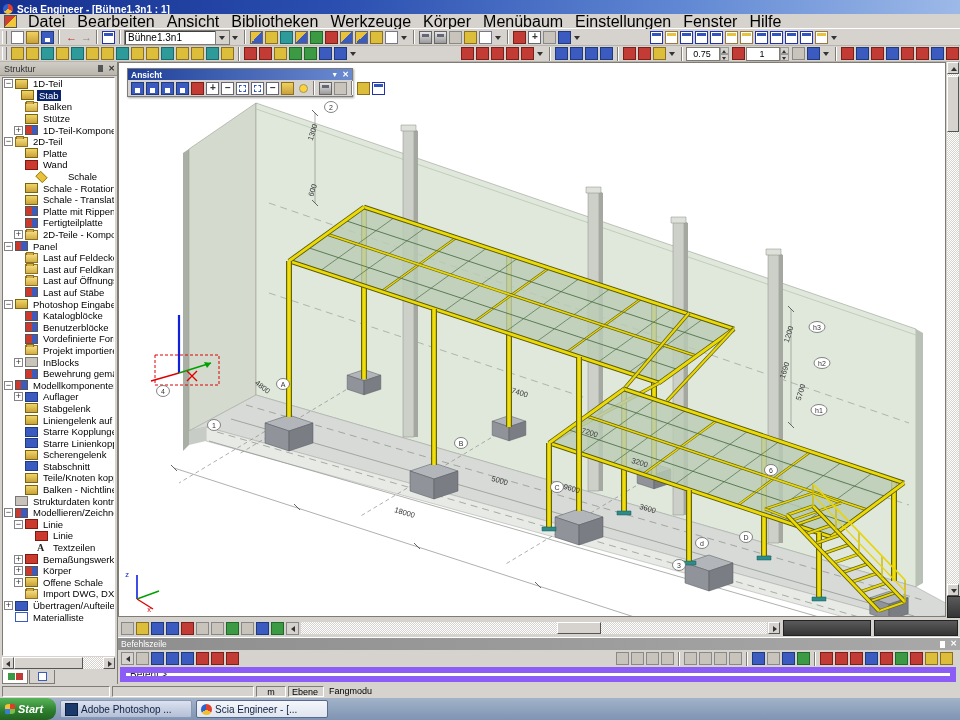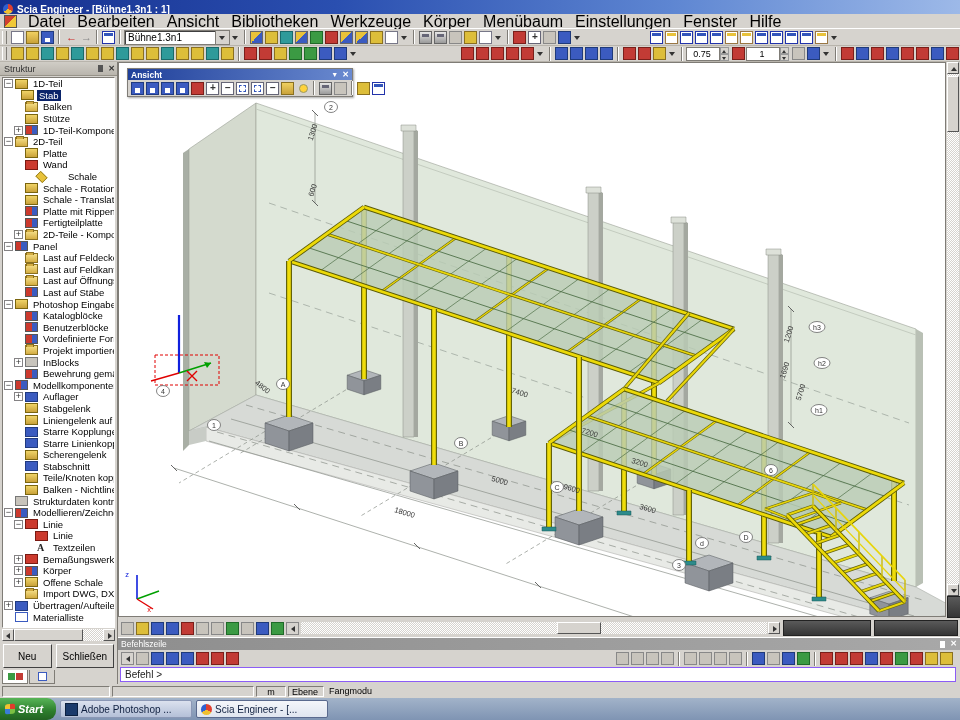--- a/index.html
+++ b/index.html
@@ -554,10 +554,6 @@
         <span class="sthumb" style="width:78%"></span>
       </span>
     <span class="sbtn right"></span>
-  </div>
-  <div id="struktur-buttons">
-    <button class="btn">Neu</button>
-    <button class="btn">Schließen</button>
   </div>
   <div id="struktur-tabs">
     <span class="ptab active">

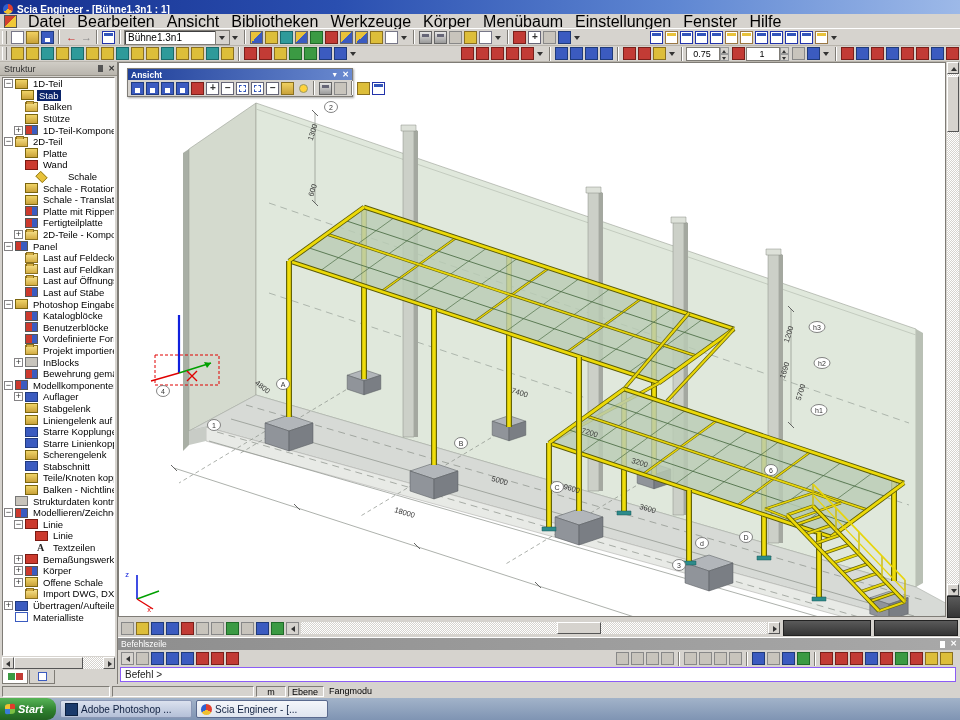--- a/index.html
+++ b/index.html
@@ -120,7 +120,7 @@
   #cmd-title{height:12px;background:linear-gradient(90deg,#8e8e8e,#a8a8a8);color:#fff;font-size:8.5px;display:flex;align-items:center;padding:0 3px}
   #cmd-title .pin{background:#fff}
   #cmd-tools{height:17px;display:flex;align-items:center;padding:0 2px}
-  #cmd-input{display:block;width:836px;height:15px;margin:0 2px;background:#fff;border:1px solid #8b5cf6;font:10px "Liberation Sans",sans-serif;padding:0 0 0 4px;box-sizing:border-box;color:#222}
+  #cmd-input{display:block;width:836px;height:15px;margin:0 2px;background:#fff;border:6px solid #8b5cf6;font:10px "Liberation Sans",sans-serif;padding:0 0 0 4px;box-sizing:border-box;color:#222}
   
   #statusbar{left:0;top:684px;width:960px;height:14px;background:#d6d3ce;display:flex;align-items:center;padding:0 0 0 2px;box-sizing:border-box}
   .scell{height:11px;border:1px solid;border-color:#7f7c76 #fff #fff #7f7c76;font-size:9px;line-height:11px;padding:0 3px;margin-right:2px;box-sizing:border-box;overflow:hidden;flex:none}

